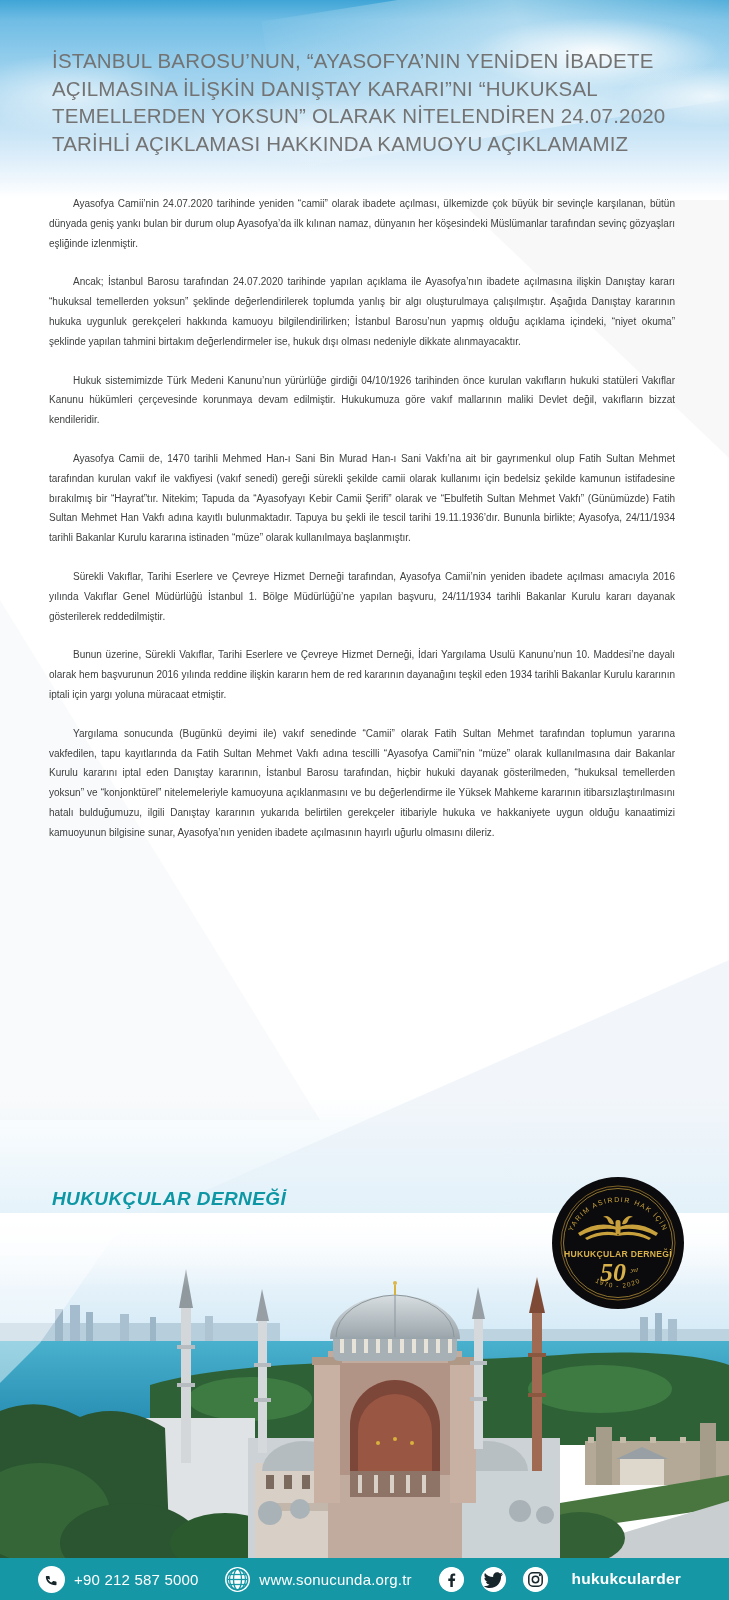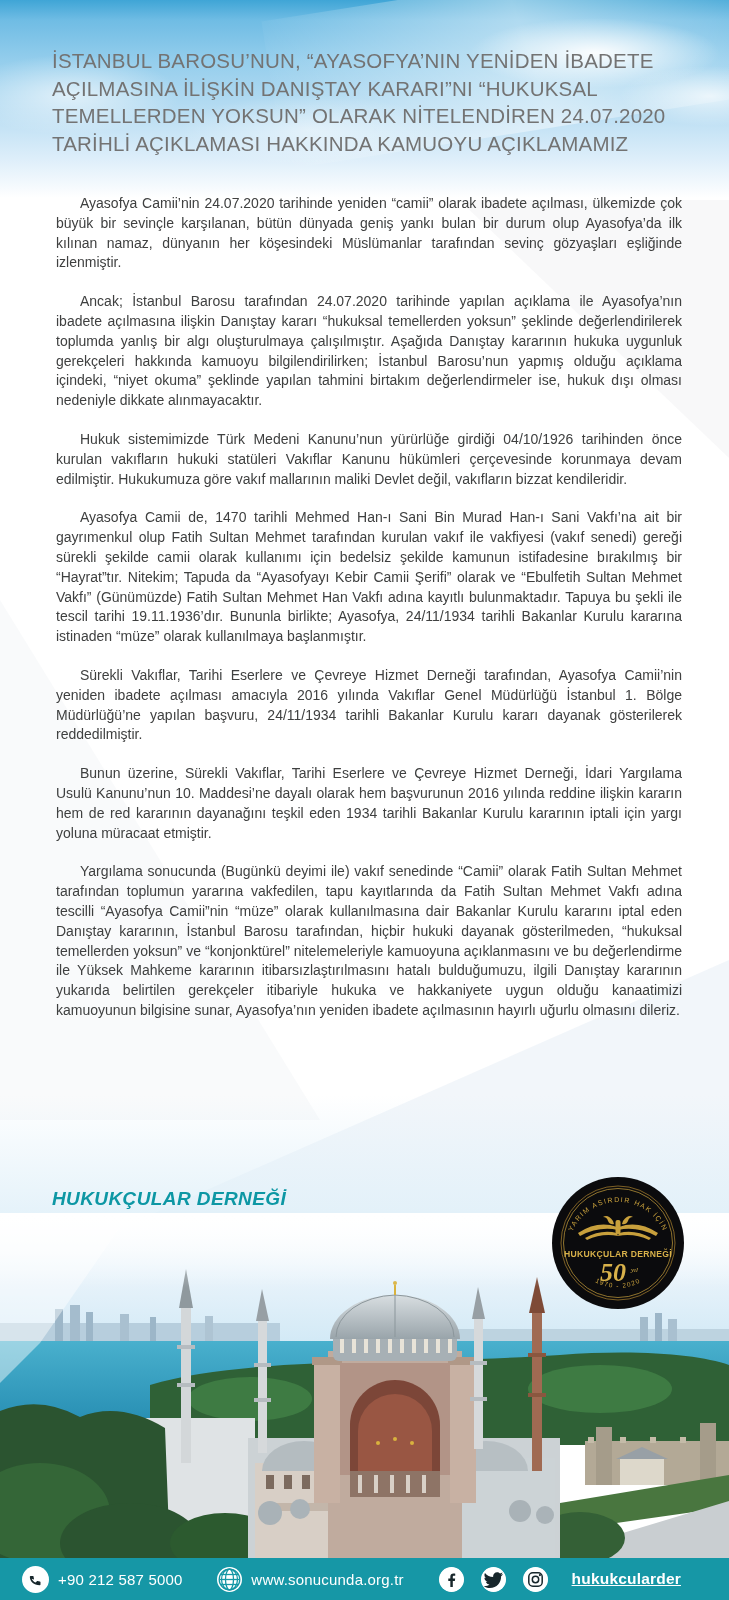--- a/index.html
+++ b/index.html
@@ -34,8 +34,8 @@
       background:linear-gradient(180deg,rgba(230,243,250,0),rgba(224,240,249,.85));}
 
   
-  .body-text{position:absolute;top:194px;left:56px;width:626px;height:988px;overflow:hidden;
-             font-size:14px;line-height:19.8px;color:#3f4040;text-align:justify;}
+  .body-text{position:absolute;top:194px;left:49px;width:626px;height:988px;overflow:hidden;
+             font-size:10px;line-height:19.8px;color:#3f4040;text-align:justify;}
   .para{margin:0 0 19px 0;text-indent:24px;}
 
   .signature{position:absolute;top:1188px;left:52px;font-size:19px;font-weight:bold;font-style:italic;

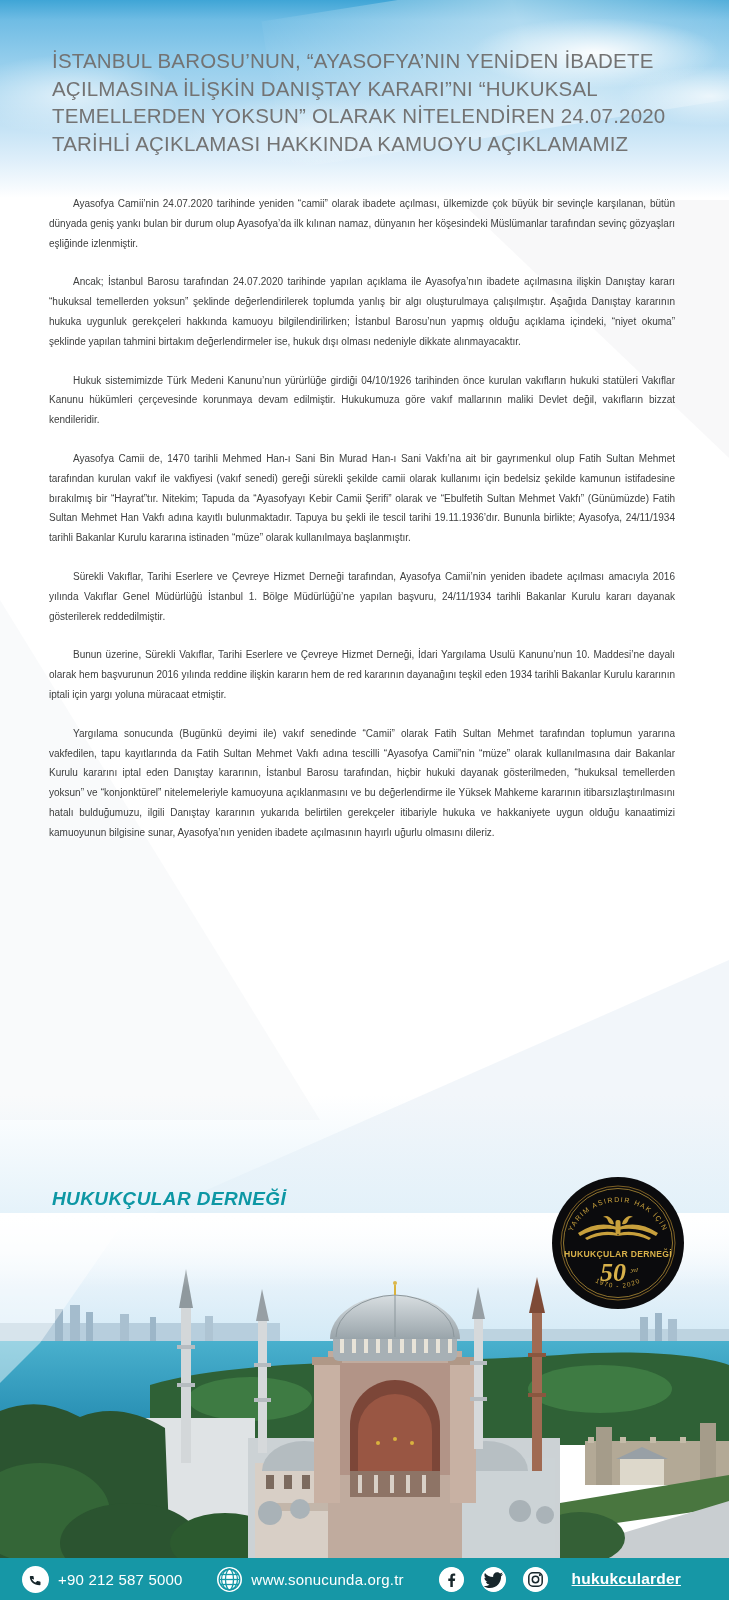--- a/index.html
+++ b/index.html
@@ -50,7 +50,7 @@
   
   .footer{position:absolute;top:1558px;left:0;width:729px;height:42px;background:#1697a6;
           display:flex;align-items:center;justify-content:space-between;
-          padding:0 48px 0 22px;box-sizing:border-box;color:#ffffff;}
+          padding:0 48px 0 38px;box-sizing:border-box;color:#ffffff;}
   .f-item{display:flex;align-items:center;gap:9px;font-size:15px;letter-spacing:.2px;}
   .circ{width:25px;height:25px;border-radius:50%;background:#ffffff;display:flex;
         align-items:center;justify-content:center;flex:0 0 auto;}

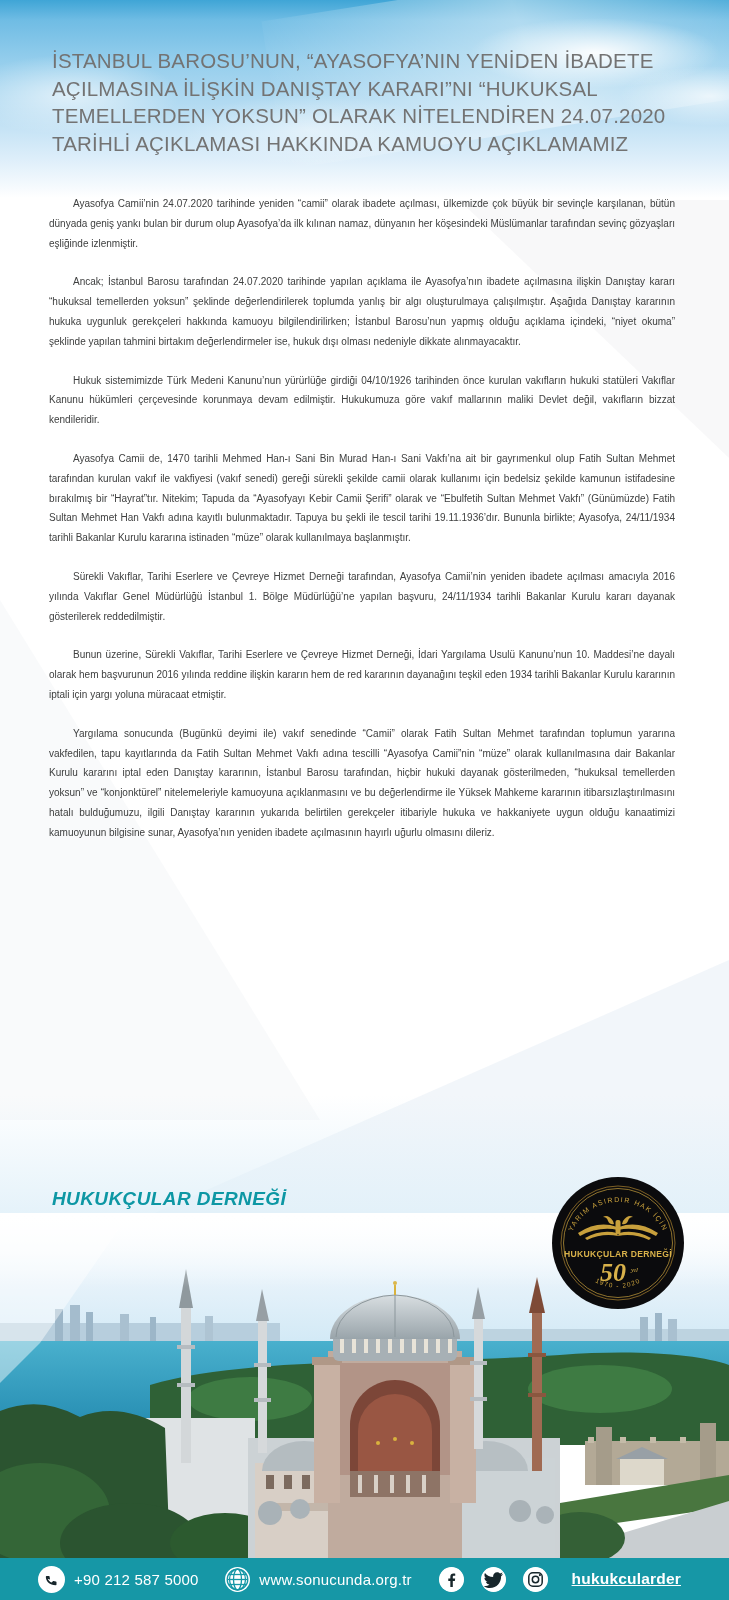--- a/index.html
+++ b/index.html
@@ -55,7 +55,7 @@
   .circ{width:25px;height:25px;border-radius:50%;background:#ffffff;display:flex;
         align-items:center;justify-content:center;flex:0 0 auto;}
   .circ-lg{width:27px;height:27px;}
-  .social{gap:17px;text-decoration:underline;}
+  .social{gap:17px;}
   .handle{font-weight:bold;margin-left:7px;font-size:15.5px;}
 </style>
 </head>

